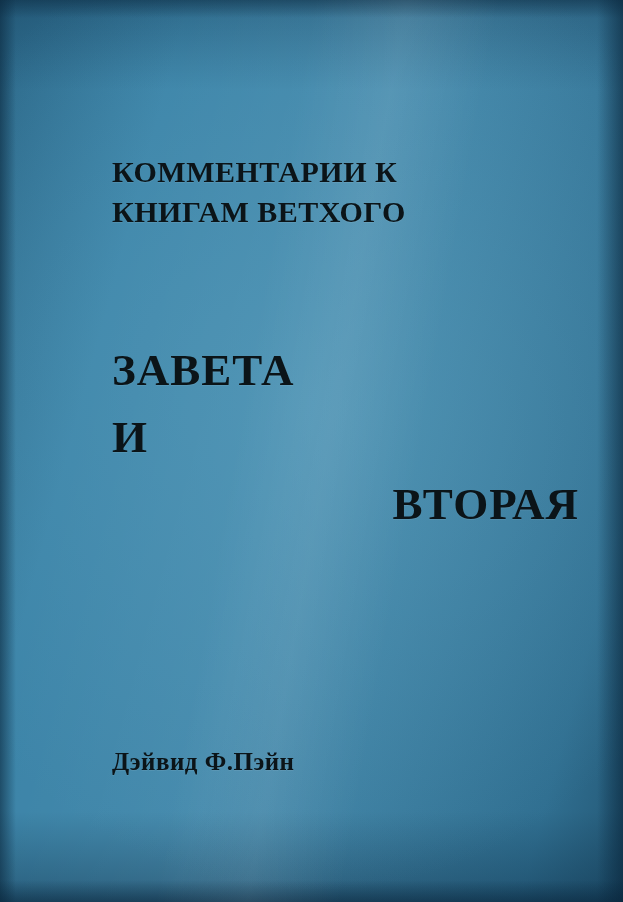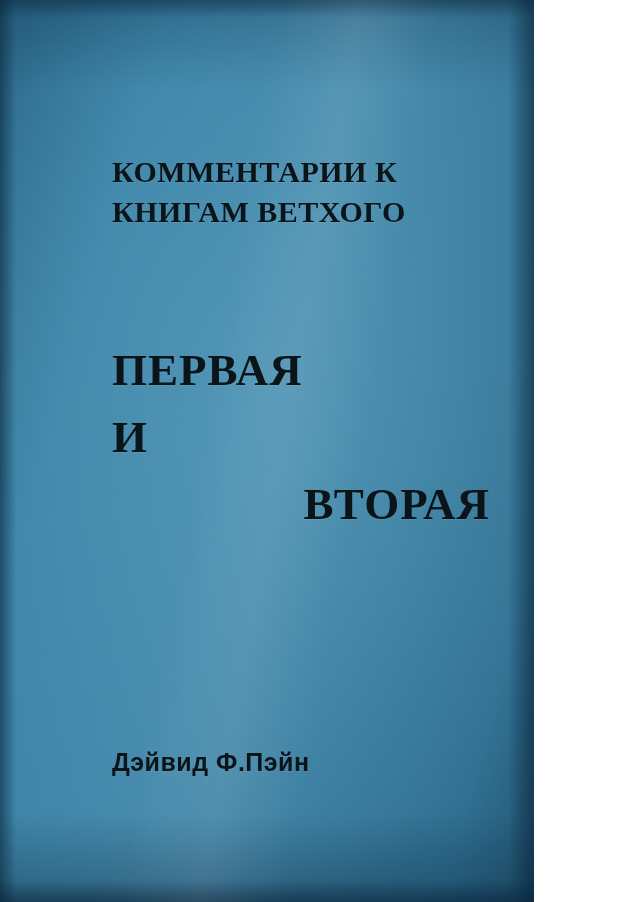--- a/index.html
+++ b/index.html
@@ -12,7 +12,7 @@
   }
   .book-cover {
     position: relative;
-    width: 534px;
+    width: 623px;
     height: 902px;
     background: #3c84a8;
     background-image:

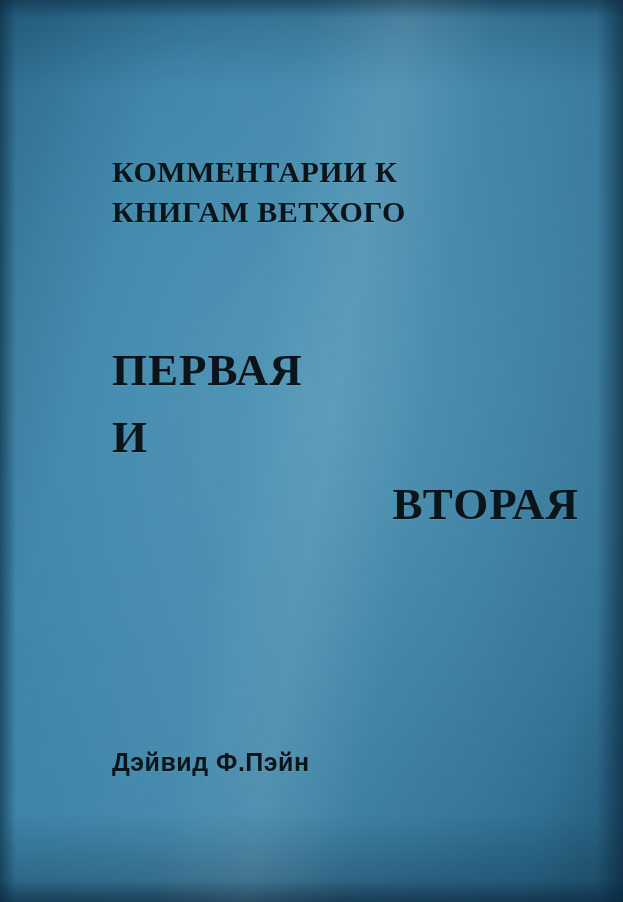--- a/index.html
+++ b/index.html
@@ -160,7 +160,7 @@
     </div>
 
     <div class="main-title">
-      <span class="line l1">ПЕРВАЯ</span>
+      <span class="line l1">ЗАВЕТА</span>
       <span class="line l2">И</span>
       <span class="line l3">ВТОРАЯ</span>
     </div>

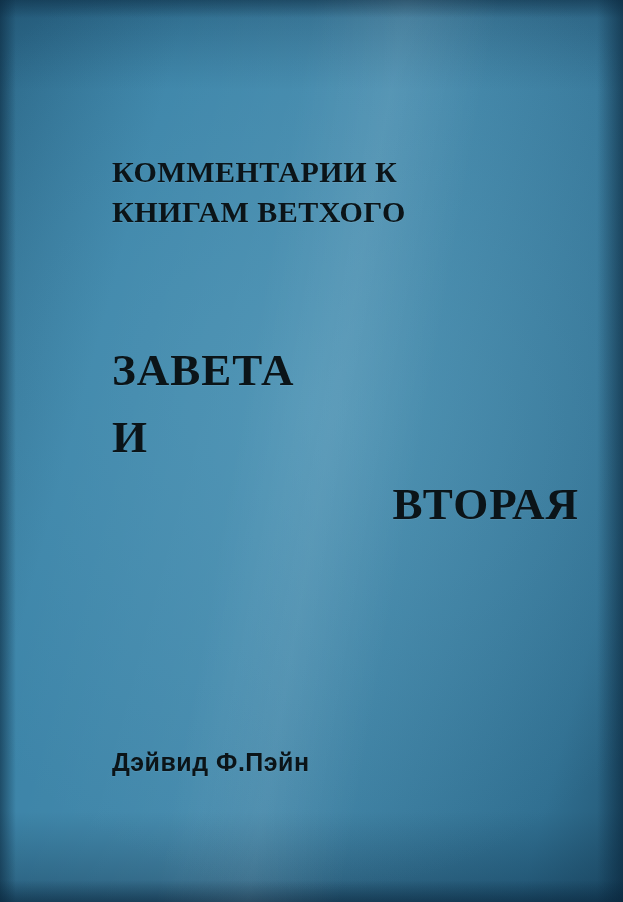--- a/index.html
+++ b/index.html
@@ -133,7 +133,7 @@
     position: absolute;
     top: 748px;
     left: 112px;
-    font-family: Liberation Sans, sans-serif;
+    font-family: Liberation Serif, serif;
     font-weight: bold;
     font-size: 25px;
     letter-spacing: 0.5px;

